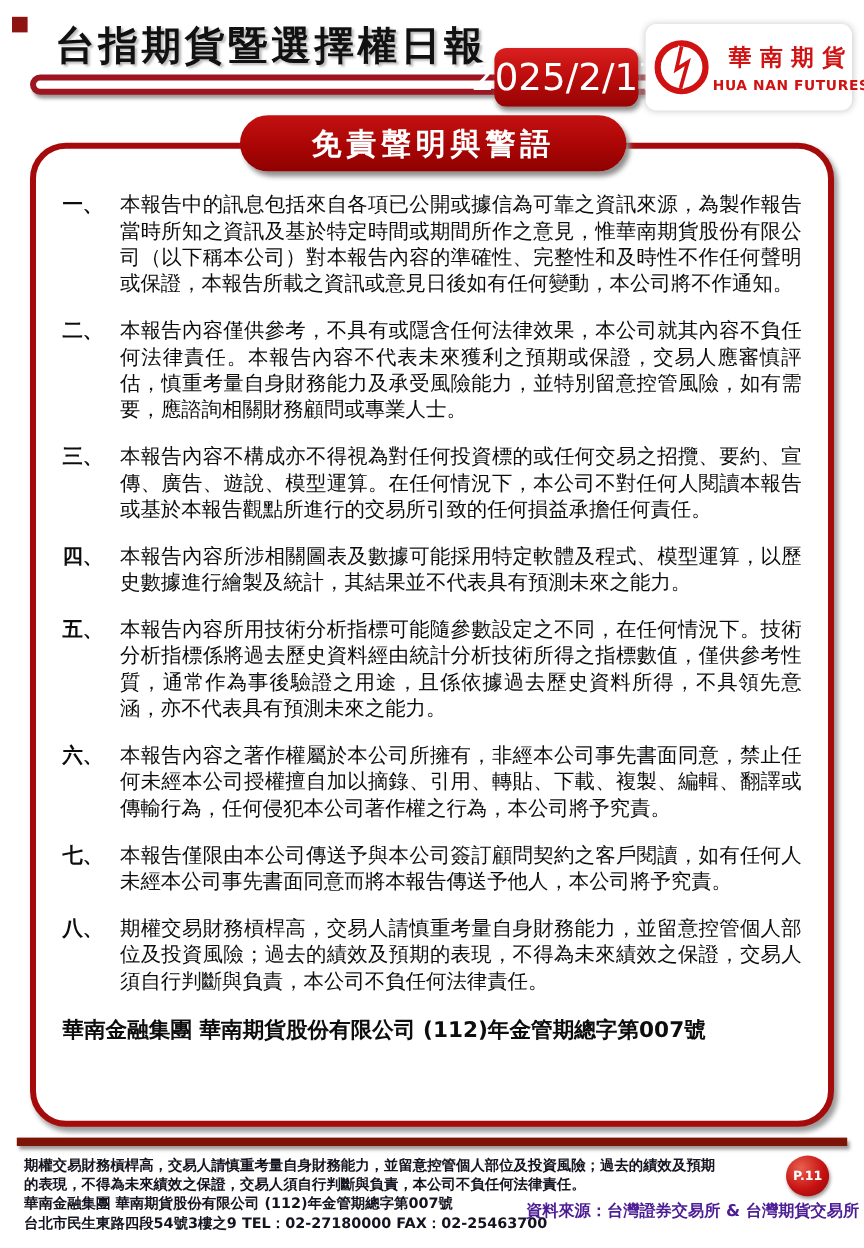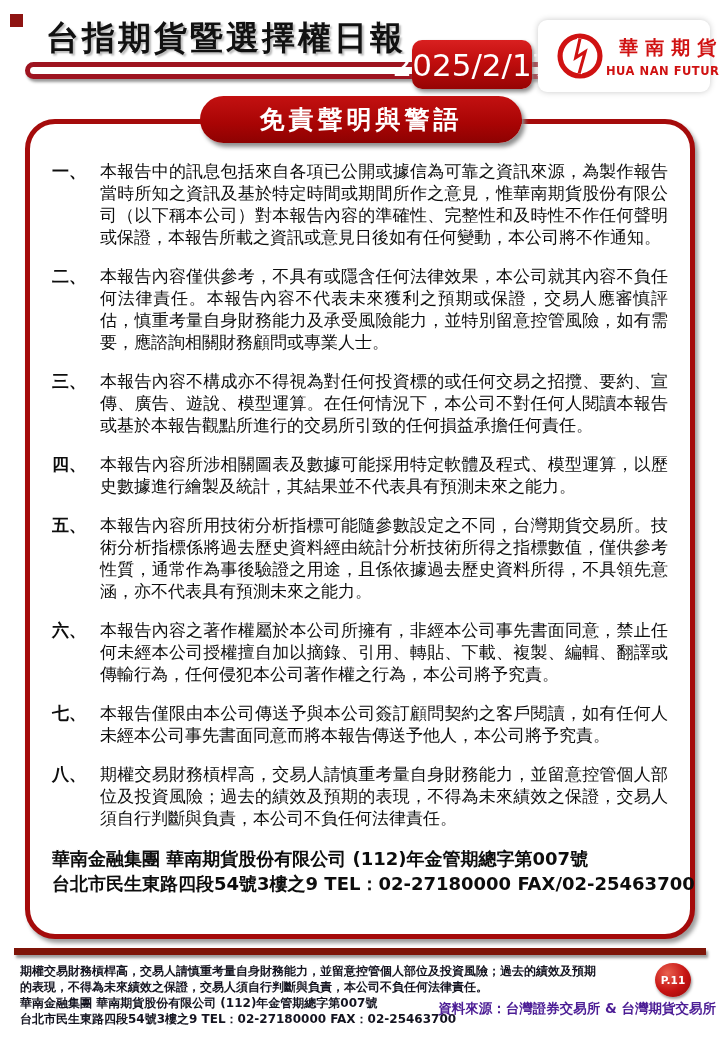--- a/index.html
+++ b/index.html
@@ -18,7 +18,7 @@
     border-radius:10px; box-shadow:2px 3px 4px #8a8a8a; color:#fff;
     display:flex; align-items:center; justify-content:center; font-size:31px; font-weight:500; z-index:4;margin-left:19px; }
   .logo-box { position:absolute; left:538px; top:20px; width:172px; height:72px; background:#fff;
-    border-radius:9px; box-shadow:0 0 6px #c9c9c9; display:flex; align-items:center; padding:4px 16px; z-index:4; }
+    border-radius:9px; box-shadow:0 0 6px #c9c9c9; display:flex; align-items:center; padding:4px 4px; z-index:4; }
   .logo-mark { width:52px; height:52px; flex:0 0 auto; }
   .logo-text { flex:1; text-align:center; color:#d01212; }
   .logo-cn { font-size:19px; font-weight:700; letter-spacing:7px; white-space:nowrap; }

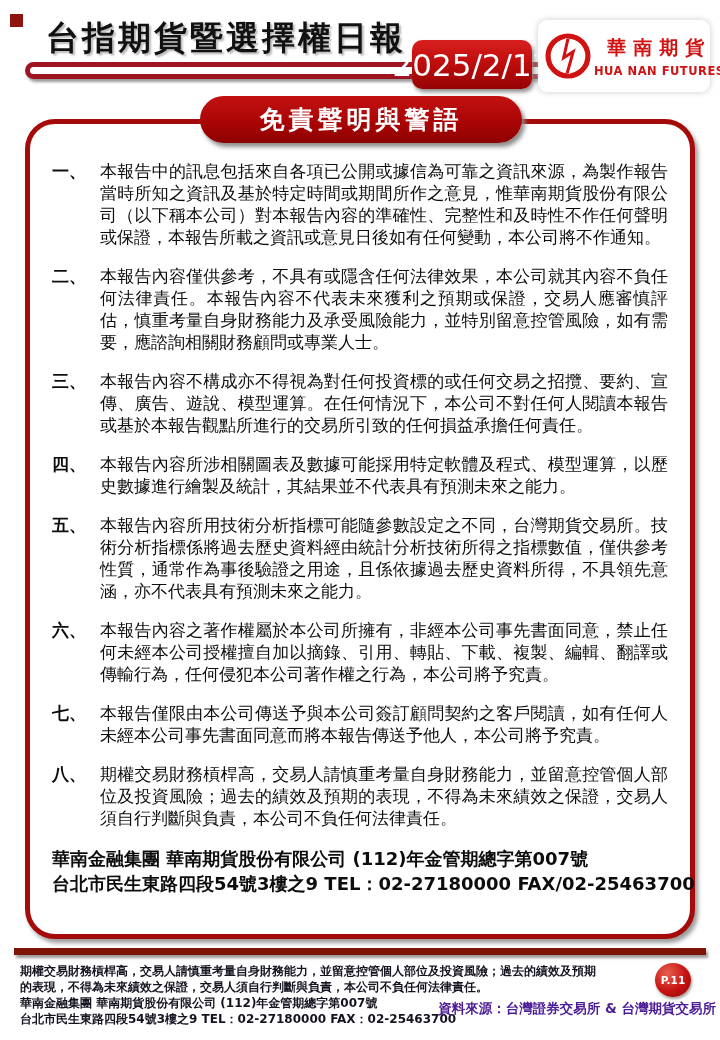--- a/index.html
+++ b/index.html
@@ -95,7 +95,7 @@
       </div>
         <div class="item">
         <div class="item-num">五、</div>
-        <div class="item-text">本報告內容所用技術分析指標可能隨參數設定之不同，台灣期貨交易所。技術分析指標係將過去歷史資料經由統計分析技術所得之指標數值，僅供參考性質，通常作為事後驗證之用途，且係依據過去歷史資料所得，不具領先意涵，亦不代表具有預測未來之能力。</div>
+        <div class="item-text">本報告內容所用技術分析指標可能隨參數設定之不同，在任何情況下。技術分析指標係將過去歷史資料經由統計分析技術所得之指標數值，僅供參考性質，通常作為事後驗證之用途，且係依據過去歷史資料所得，不具領先意涵，亦不代表具有預測未來之能力。</div>
       </div>
         <div class="item">
         <div class="item-num">六、</div>

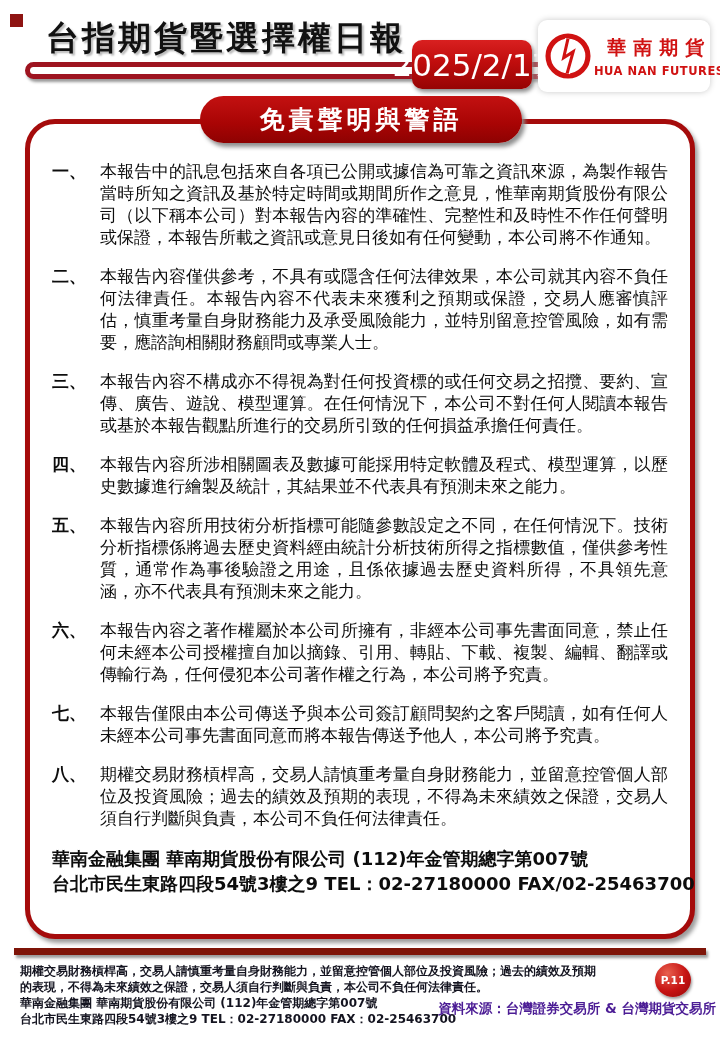--- a/index.html
+++ b/index.html
@@ -112,7 +112,6 @@
       </div>
     <div class="company-block">
       <div class="company-line">華南金融集團 華南期貨股份有限公司 (112)年金管期總字第007號</div>
-      <div class="company-line">台北市民生東路四段54號3樓之9  TEL：02-27180000   FAX/02-25463700</div>
     </div>
   </div>
 

